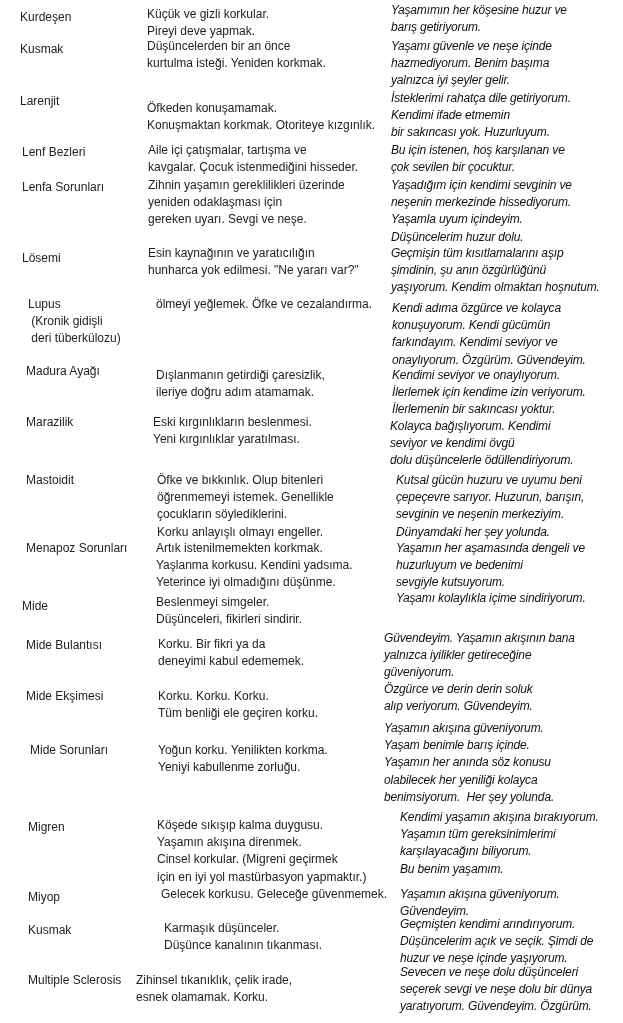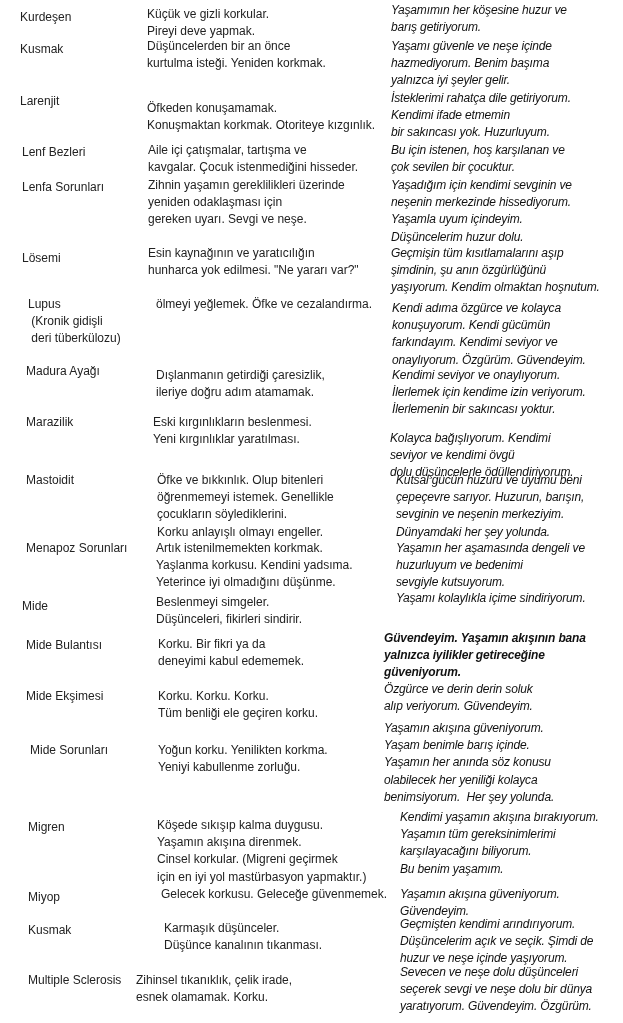--- a/index.html
+++ b/index.html
@@ -59,7 +59,7 @@
     <div class="entry" style="top: 414px;">
       <div class="name" style="left: 26px; top: 0px;"><span class="line">Marazilik</span></div>
       <div class="cause" style="left: 153px; top: 0px;"><span class="line">Eski kırgınlıkların beslenmesi.</span><span class="line">Yeni kırgınlıklar yaratılması.</span></div>
-      <div class="aff" style="left: 390px; top: 16px;"><span class="line">Kolayca bağışlıyorum. Kendimi</span><span class="line">seviyor ve kendimi övgü</span><span class="line">dolu düşüncelerle ödüllendiriyorum.</span></div>
+      <div class="aff" style="left: 390px; top: 4px;"><span class="line">Kolayca bağışlıyorum. Kendimi</span><span class="line">seviyor ve kendimi övgü</span><span class="line">dolu düşüncelerle ödüllendiriyorum.</span></div>
     </div>
     <div class="entry" style="top: 472px;">
       <div class="name" style="left: 26px; top: 0px;"><span class="line">Mastoidit</span></div>

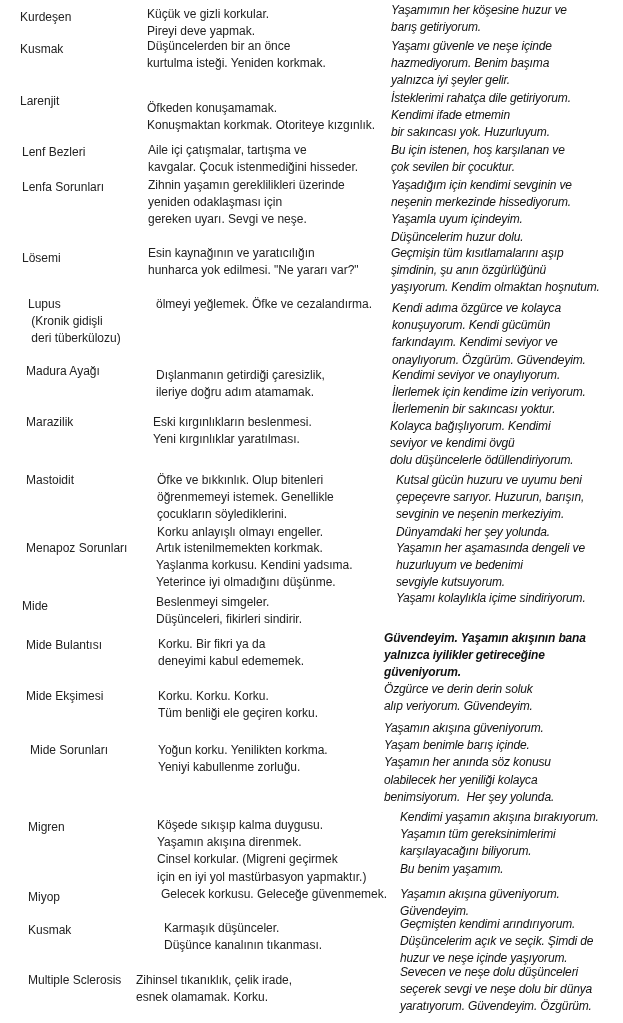--- a/index.html
+++ b/index.html
@@ -79,7 +79,7 @@
     <div class="entry" style="top: 636px;">
       <div class="name" style="left: 26px; top: 1px;"><span class="line">Mide Bulantısı</span></div>
       <div class="cause" style="left: 158px; top: 0px;"><span class="line">Korku. Bir fikri ya da</span><span class="line">deneyimi kabul edememek.</span></div>
-      <div class="aff" style="left: 384px; top: -6px; font-weight: bold;"><span class="line">Güvendeyim. Yaşamın akışının bana</span><span class="line">yalnızca iyilikler getireceğine</span><span class="line">güveniyorum.</span></div>
+      <div class="aff" style="left: 384px; top: -6px;"><span class="line">Güvendeyim. Yaşamın akışının bana</span><span class="line">yalnızca iyilikler getireceğine</span><span class="line">güveniyorum.</span></div>
     </div>
     <div class="entry" style="top: 688px;">
       <div class="name" style="left: 26px; top: 0px;"><span class="line">Mide Ekşimesi</span></div>

